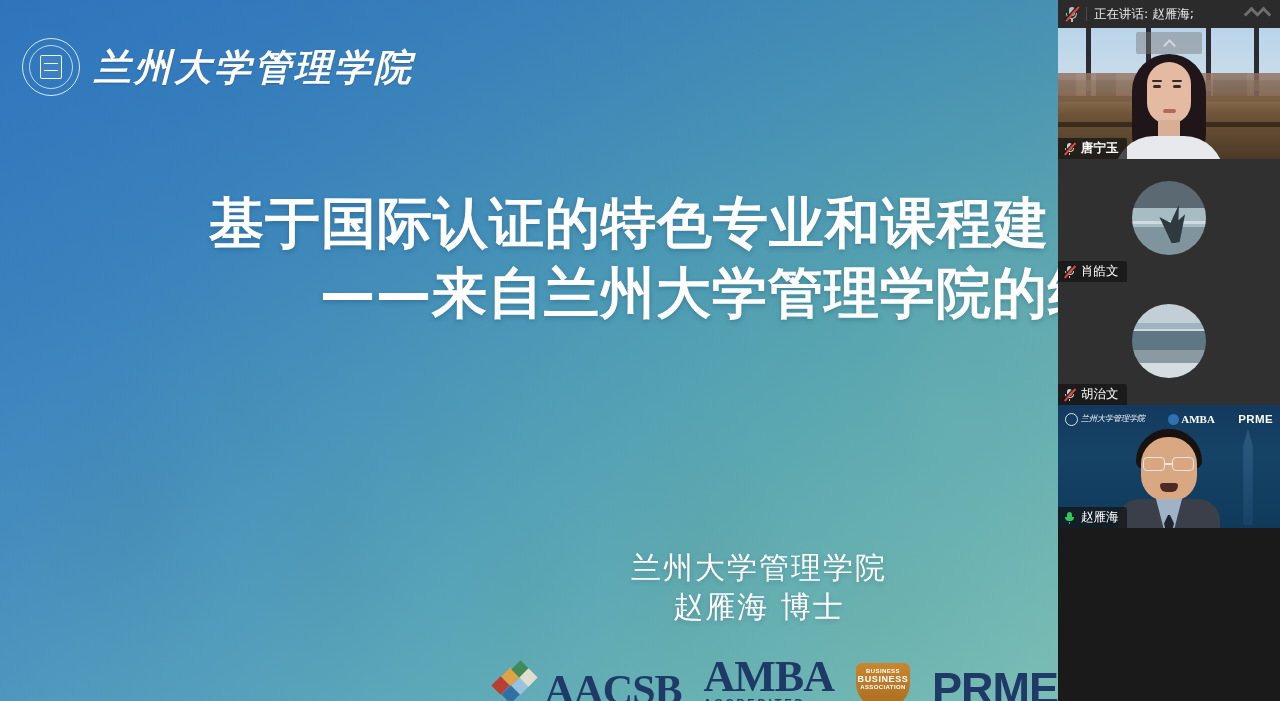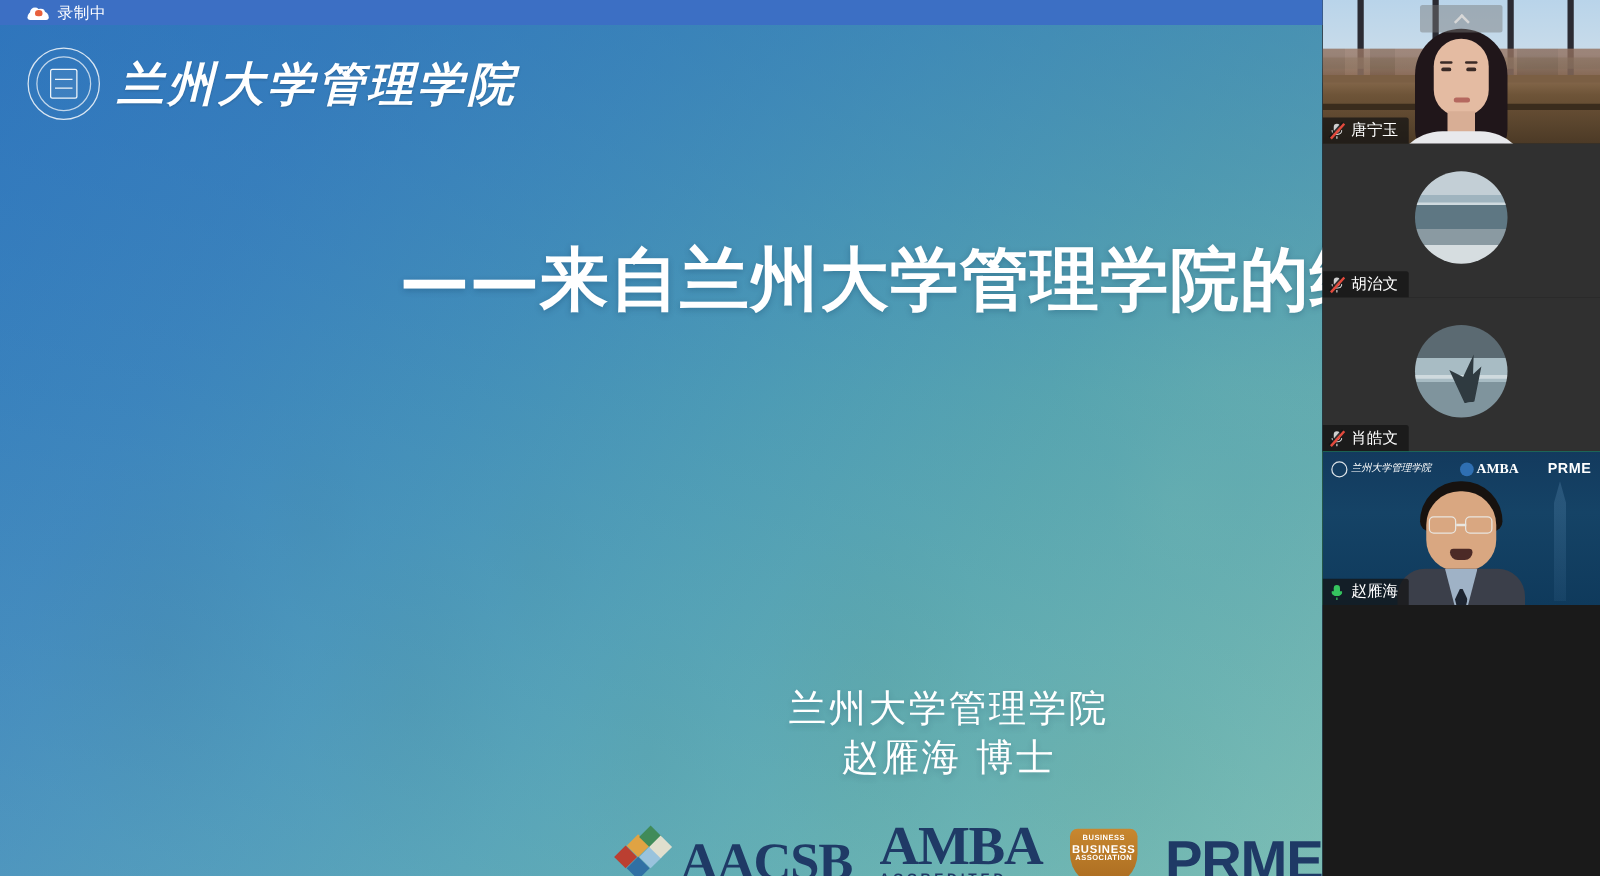--- a/index.html
+++ b/index.html
@@ -549,15 +549,6 @@
     </div>
   </div>
 
-  <div class="rec-bar">
-    <span class="rec-cloud">
-      <span class="c-b1"></span>
-        <span class="c-b2"></span>
-        <span class="c-body"></span>
-        <span class="c-dot"></span>
-    </span>
-    <span class="rec-text">录制中</span>
-  </div>
 
   <div class="panel">
 

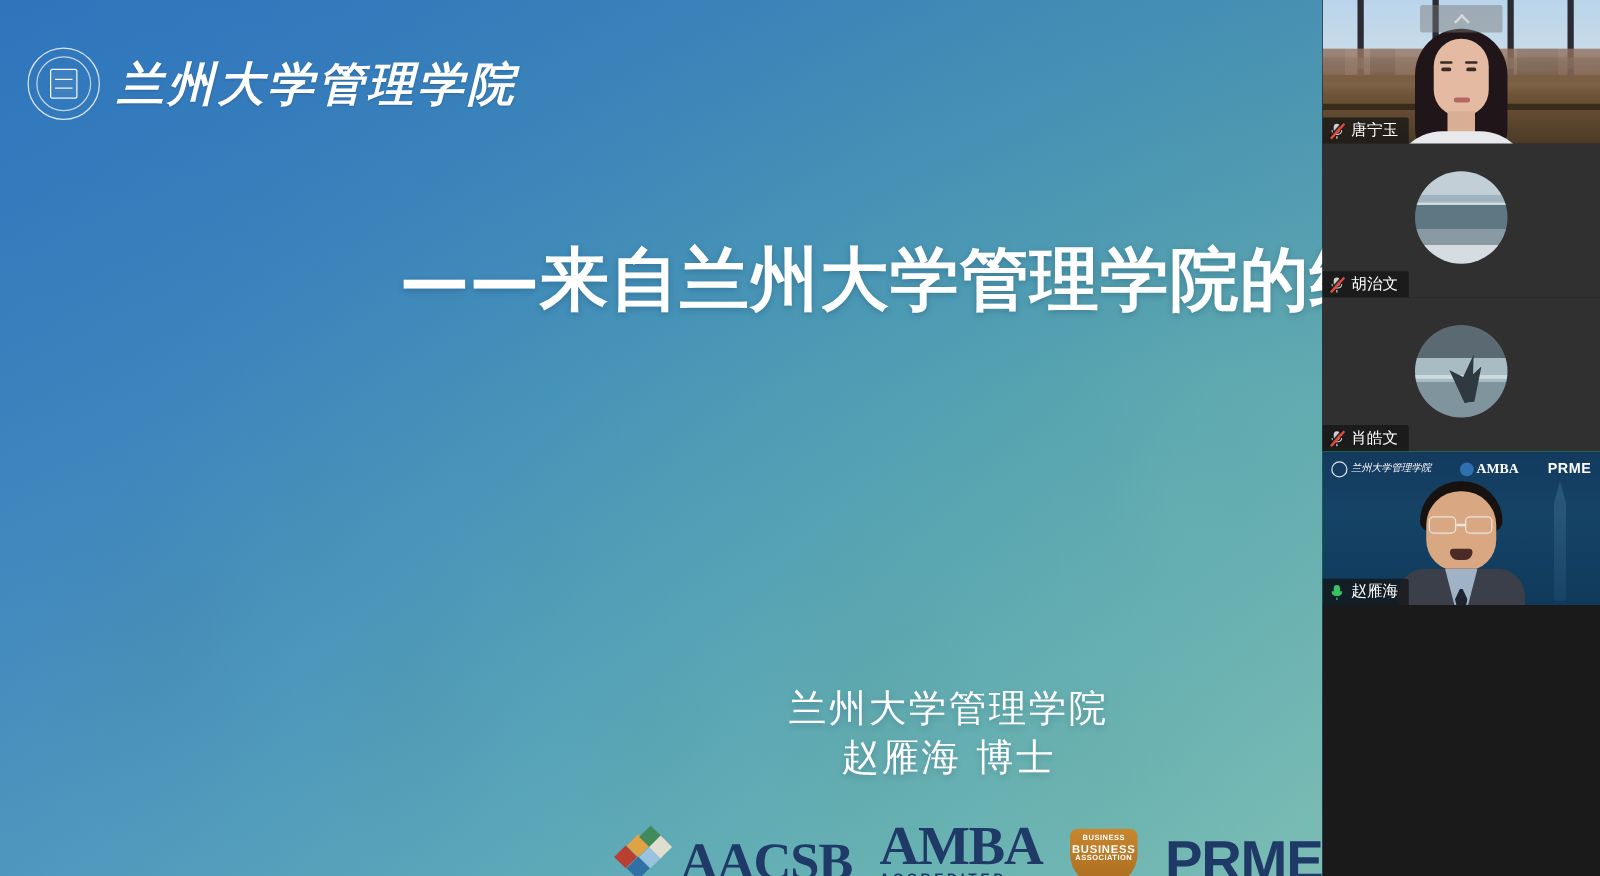--- a/index.html
+++ b/index.html
@@ -552,6 +552,20 @@
 
   <div class="panel">
 
+    <div class="panel-header">
+      <span class="mic-mute-ico">
+        <span class="body"></span>
+          <span class="arc"></span>
+          <span class="stem"></span>
+          <span class="slash"></span>
+      </span>
+      <span class="panel-header-sep"></span>
+      <span class="speaking-label">正在讲话: 赵雁海;</span>
+      <span class="collapse-btn">
+        <i class="ch"></i>
+          <i class="ch"></i>
+      </span>
+    </div>
 
     <div class="tiles">
 

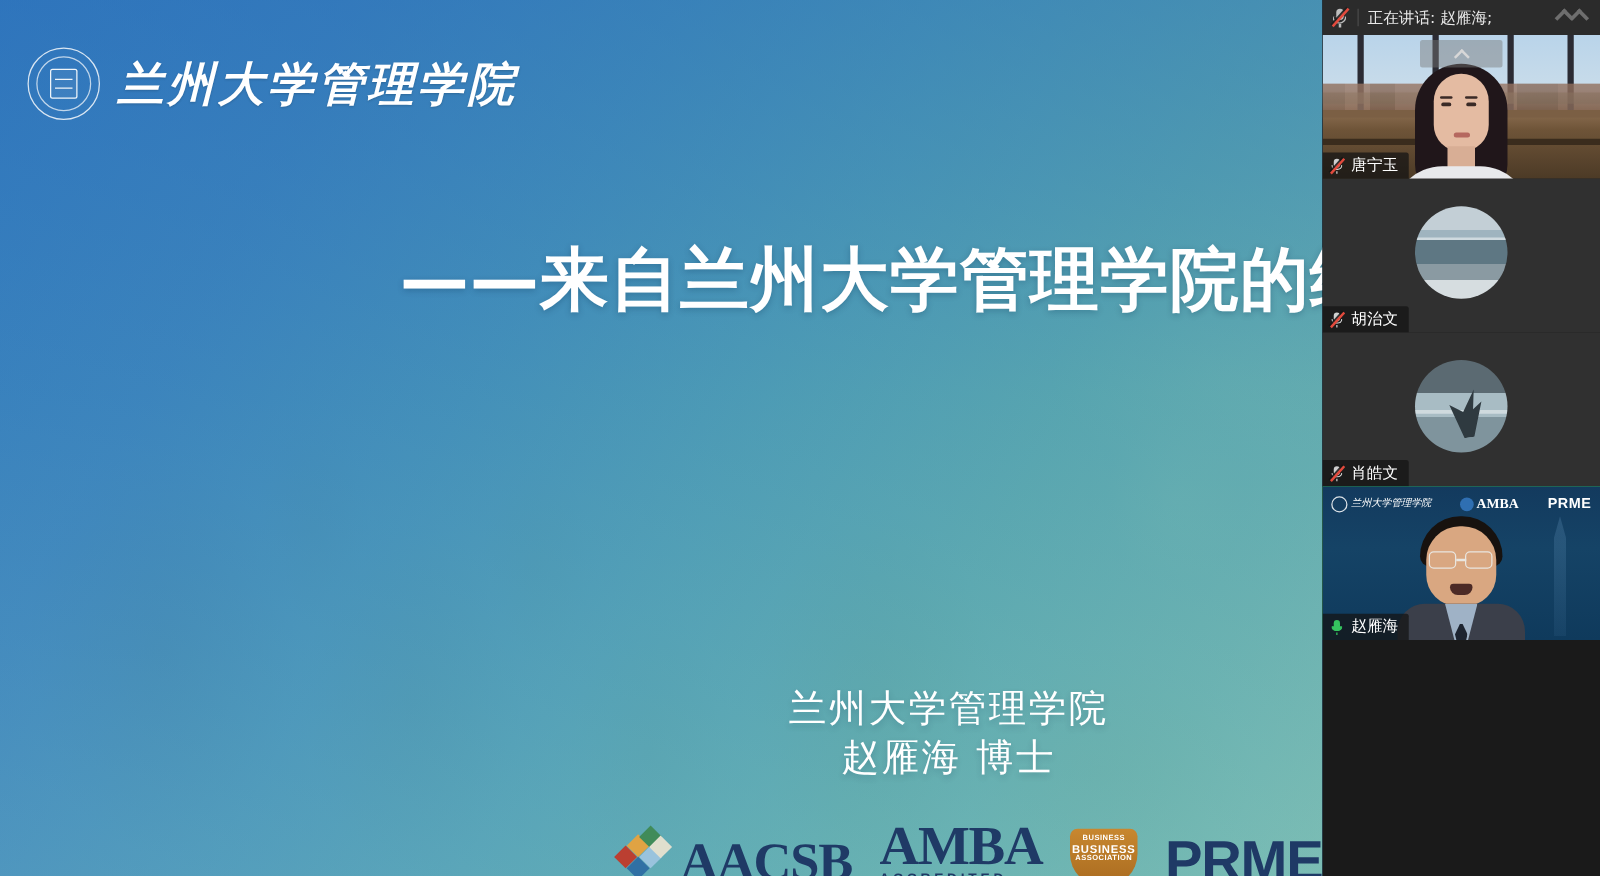--- a/index.html
+++ b/index.html
@@ -298,7 +298,7 @@
     background: #2d2d2d;
     overflow: hidden;
   }
-  .tile.t-video0 { height: 115px; }
+  .tile.t-video0 { height: 131px; font-weight: bold; }
   .tile.active { outline: 2px solid #2fc35c; outline-offset: -2px; }
   .tile.last { height: 150px; }
 

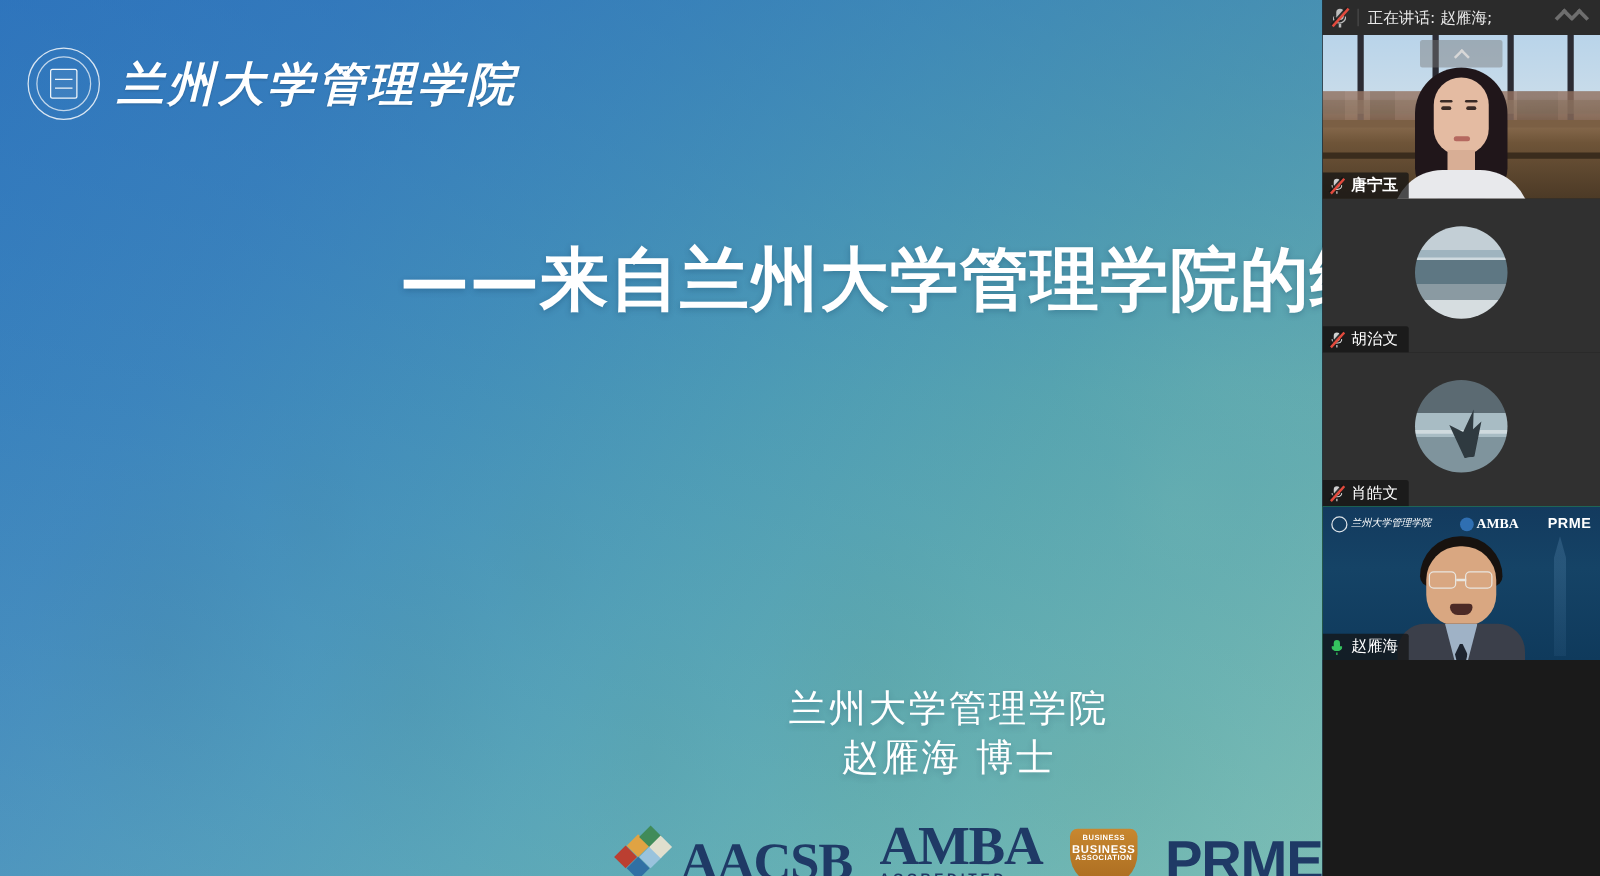--- a/index.html
+++ b/index.html
@@ -509,6 +509,7 @@
     </div>
 
     <div class="title-wrap">
+      <div class="title-line l1">基于国际认证的特色专业和课程建</div>
       <div class="title-line l2">——来自兰州大学管理学院的经</div>
     </div>
 

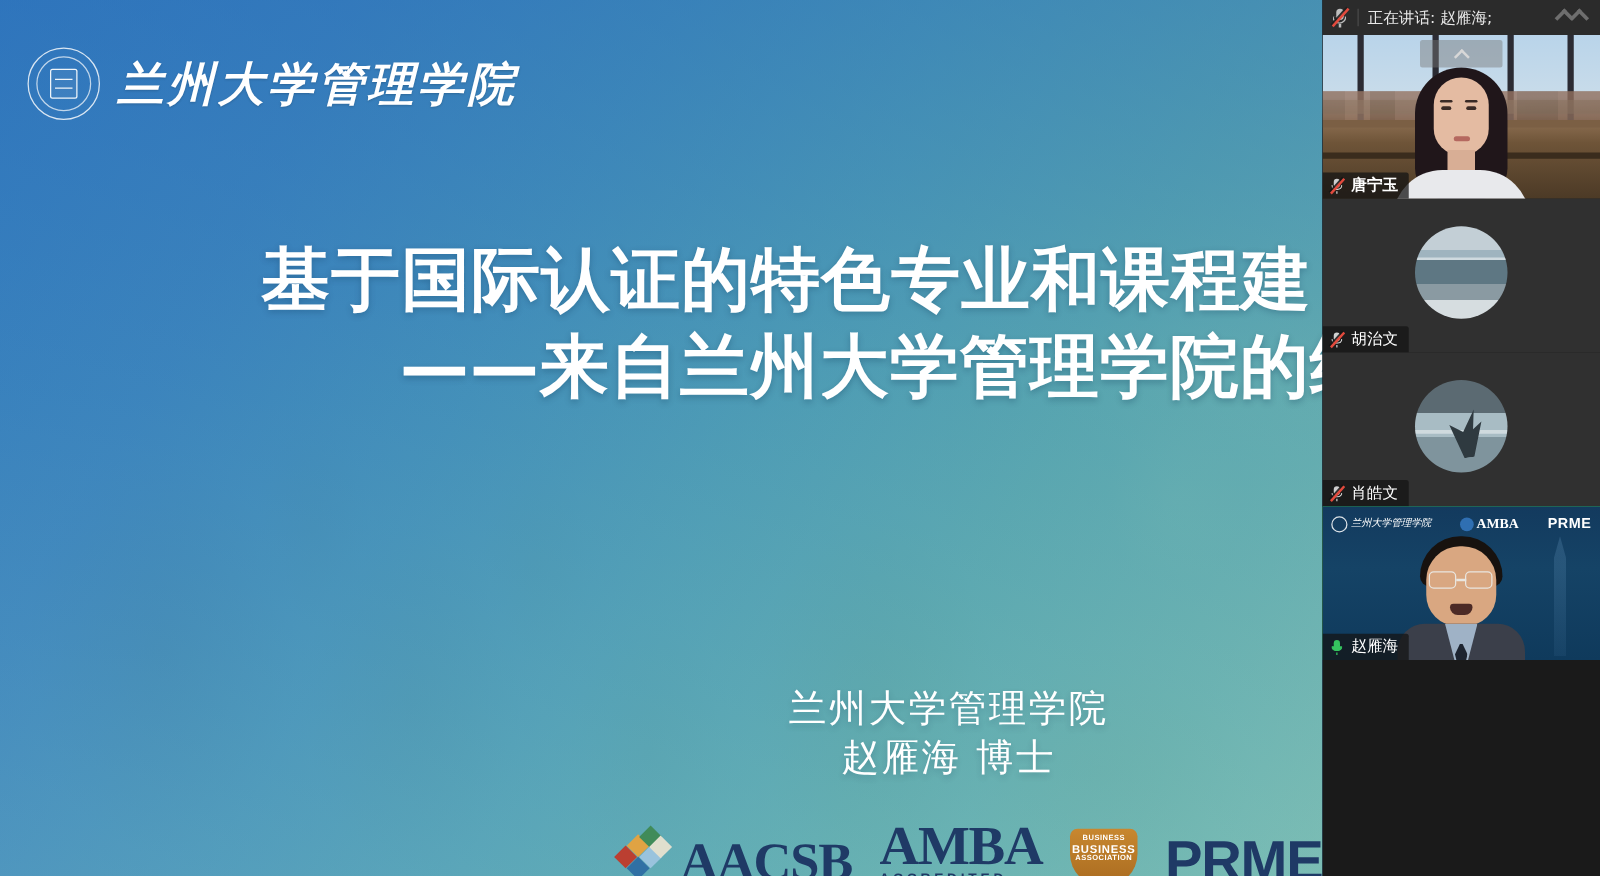--- a/index.html
+++ b/index.html
@@ -608,6 +608,24 @@
 
       <div class="tile">
         <div class="avatar-tile">
+          <div class="avatar-circle av-whale">
+            <div class="wave"></div>
+              <div class="tail"></div>
+          </div>
+        </div>
+        <div class="tile-name">
+          <span class="mini-mic">
+            <span class="body"></span>
+              <span class="arc"></span>
+              <span class="stem"></span>
+              <span class="slash"></span>
+          </span>
+          <span class="nm">肖皓文</span>
+        </div>
+      </div>
+
+      <div class="tile">
+        <div class="avatar-tile">
           <div class="avatar-circle av-ocean"></div>
         </div>
         <div class="tile-name">
@@ -618,24 +636,6 @@
               <span class="slash"></span>
           </span>
           <span class="nm">胡治文</span>
-        </div>
-      </div>
-
-      <div class="tile">
-        <div class="avatar-tile">
-          <div class="avatar-circle av-whale">
-            <div class="wave"></div>
-              <div class="tail"></div>
-          </div>
-        </div>
-        <div class="tile-name">
-          <span class="mini-mic">
-            <span class="body"></span>
-              <span class="arc"></span>
-              <span class="stem"></span>
-              <span class="slash"></span>
-          </span>
-          <span class="nm">肖皓文</span>
         </div>
       </div>
 

